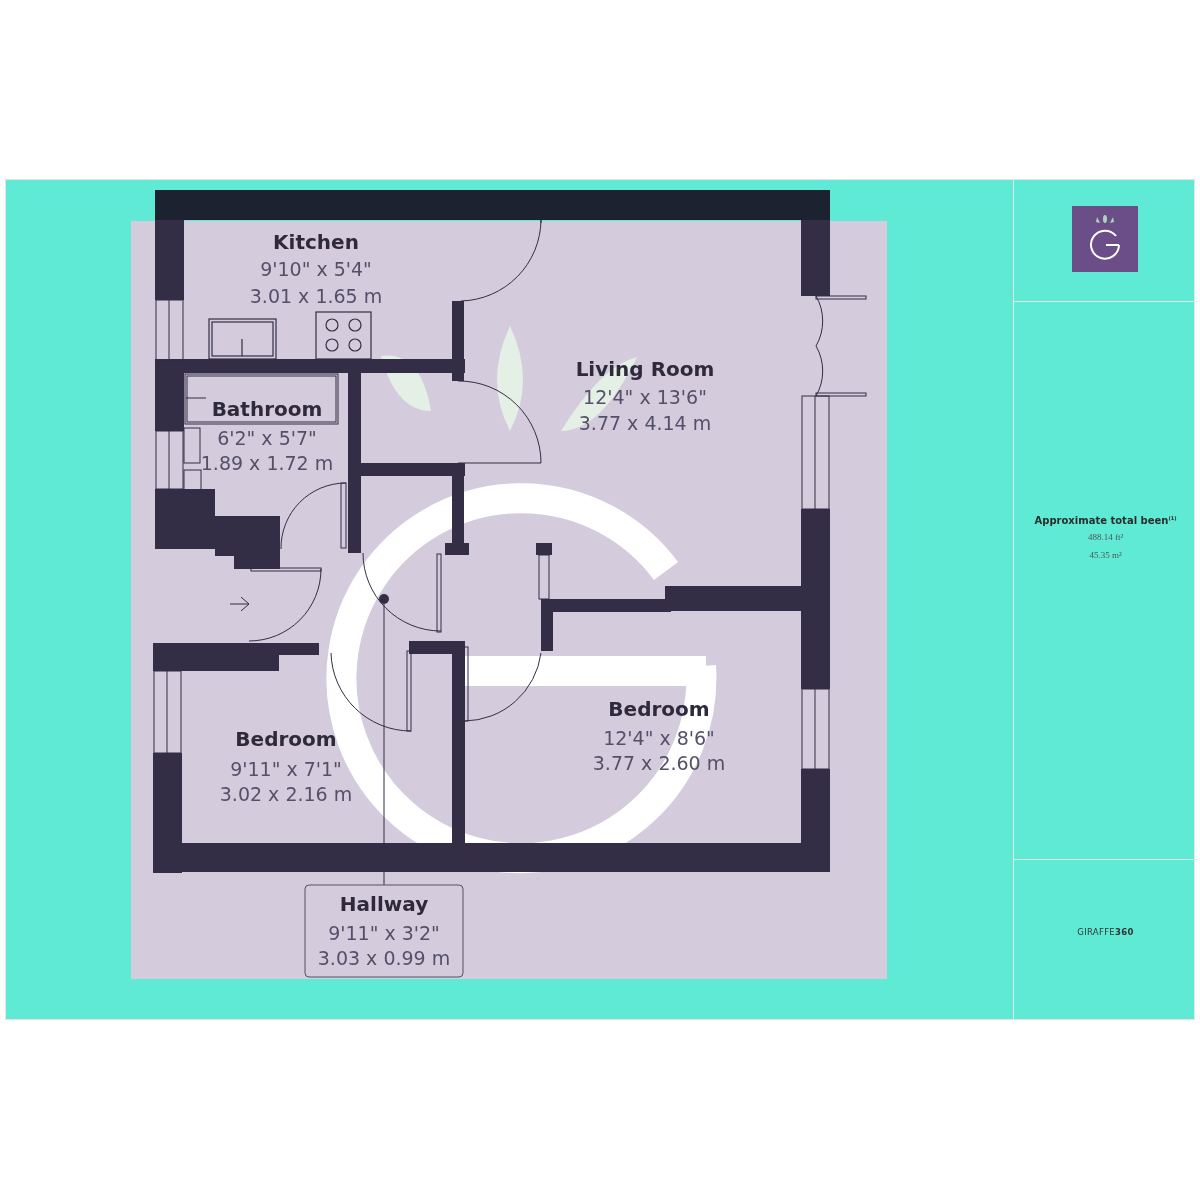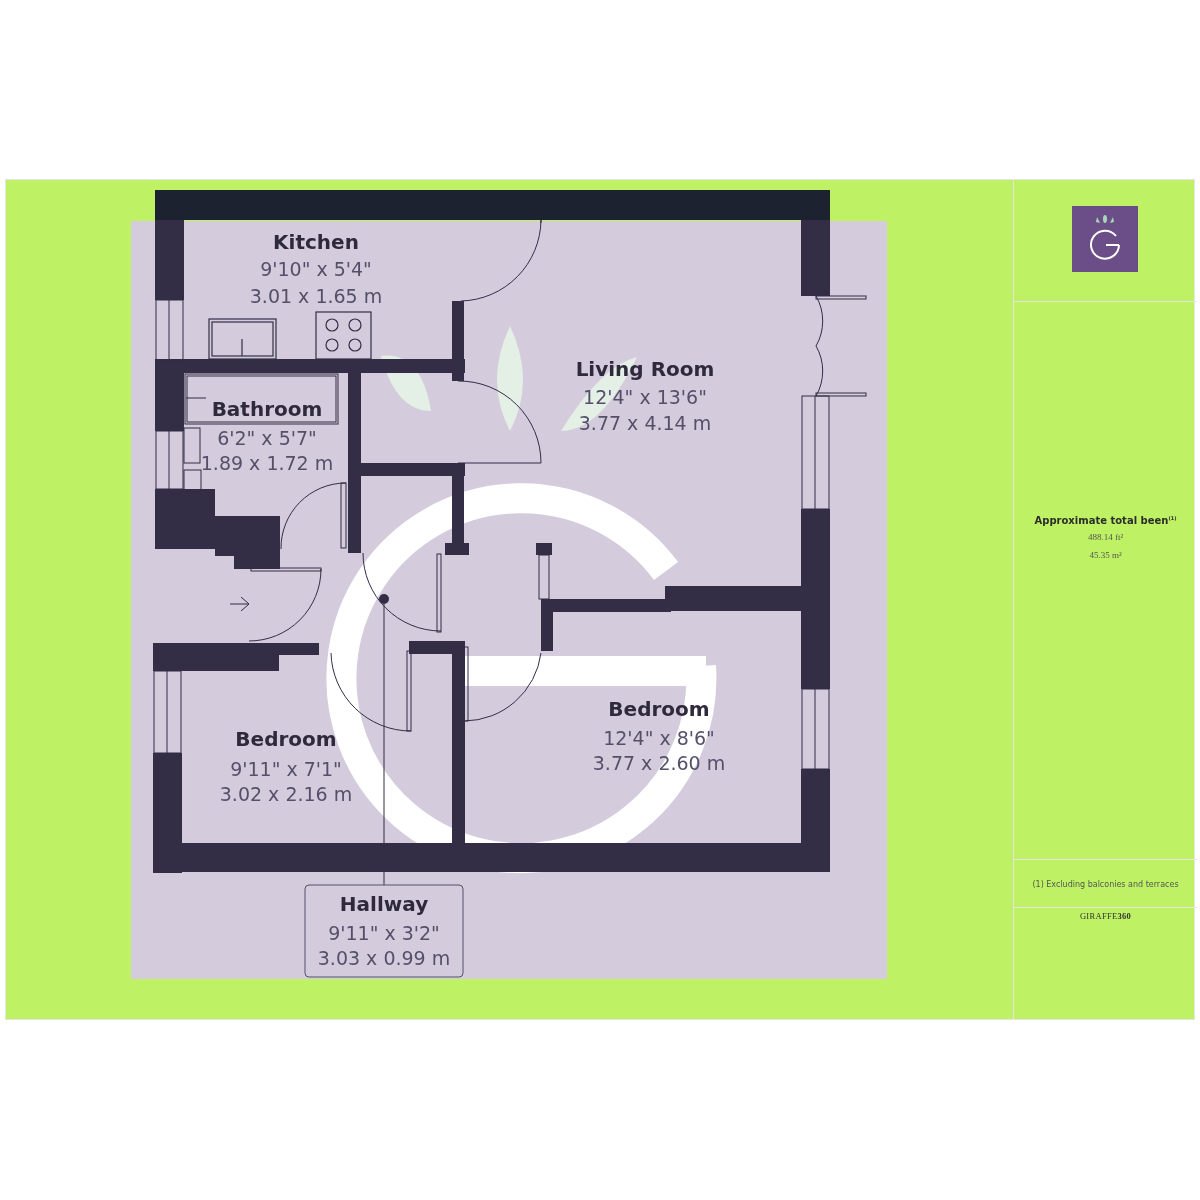--- a/index.html
+++ b/index.html
@@ -4,7 +4,7 @@
 <style>
   html,body{margin:0;padding:0;background:#ffffff;}
   body{width:1200px;height:1200px;position:relative;overflow:hidden;font-family:"DejaVu Sans","Liberation Sans",sans-serif;}
-  .frame{position:absolute;left:5px;top:179px;width:1190px;height:841px;border:1px solid #e4e4e4;box-sizing:border-box;background:#bef264;}
+  .frame{position:absolute;left:5px;top:179px;width:1190px;height:841px;border:1px solid #e4e4e4;box-sizing:border-box;background:#5eead4;}
   .plan-area{position:absolute;left:0;top:0;width:1012px;height:841px;}
   .side{position:absolute;left:1007px;top:0;width:183px;height:839px;border-left:1px solid #e4e4e4;}
   .side-sec{position:absolute;left:0;width:183px;border-bottom:1px solid #e4e4e4;text-align:center;color:#555;}

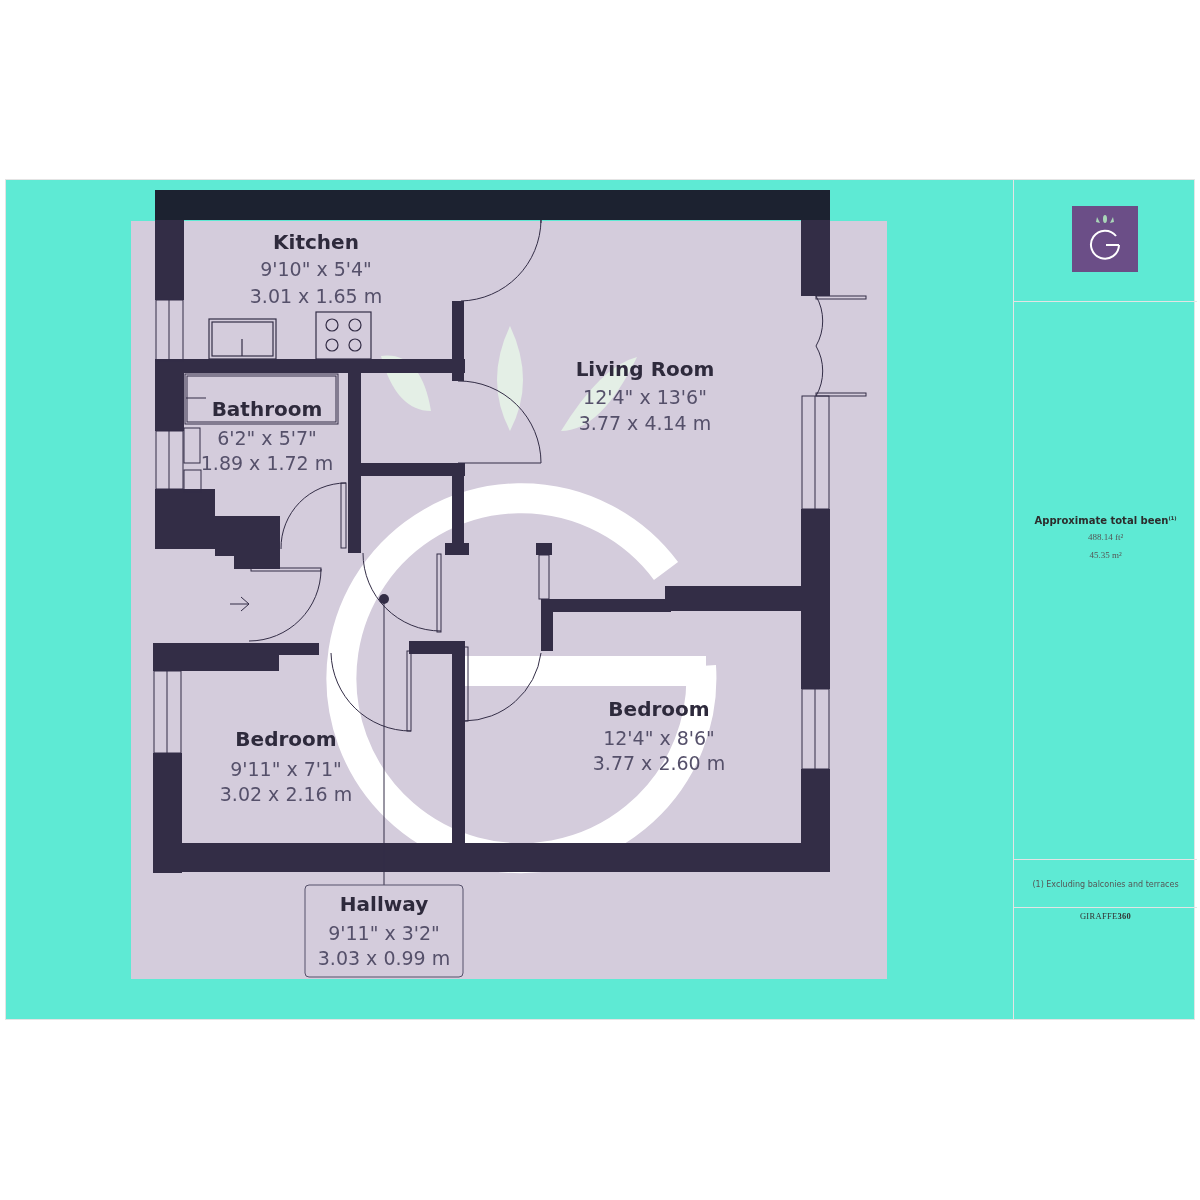--- a/index.html
+++ b/index.html
@@ -184,9 +184,6 @@
         <div class="area-val" style="margin-top:4px">45.35 m²</div>
       </div>
     </div>
-    <div class="side-sec" style="top:679px;height:48px;line-height:46px;">
-      <span class="foot">(1) Excluding balconies and terraces</span>
-    </div>
     <div class="side-sec" style="top:727px;height:112px;border-bottom:none;">
       <div class="brand"><span>GIRAFFE</span><b>360</b></div>
     </div>

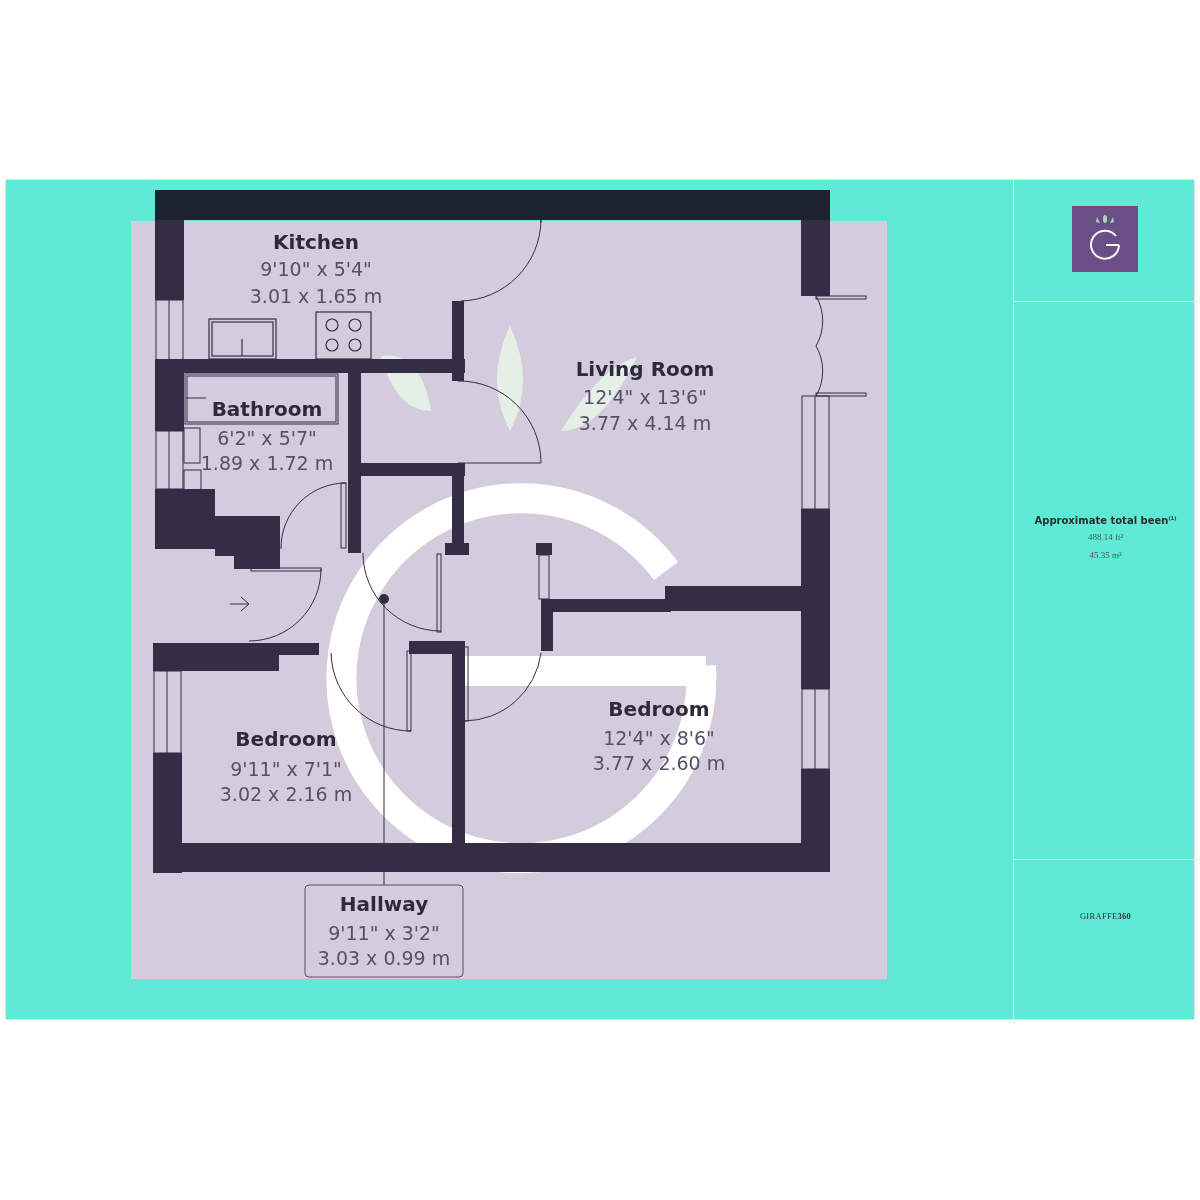--- a/index.html
+++ b/index.html
@@ -13,7 +13,7 @@
   .area-val{font-size:9px;color:#555;margin-top:4px;line-height:14px;font-family:Liberation Serif, serif;}
   .foot{font-size:8px;color:#555;}
   .disclaimer{font-size:8px;color:#555;line-height:12px;padding:0 12px;}
-  .brand{font-size:8.5px;color:#333;margin-top:4px;letter-spacing:0.3px;font-family:Liberation Serif, serif;}
+  .brand{font-size:8.5px;color:#333;margin-top:20px;letter-spacing:0.3px;}
   .brand b{font-weight:bold;}
   svg text{font-family:"DejaVu Sans","Liberation Sans",sans-serif;}
 </style>

